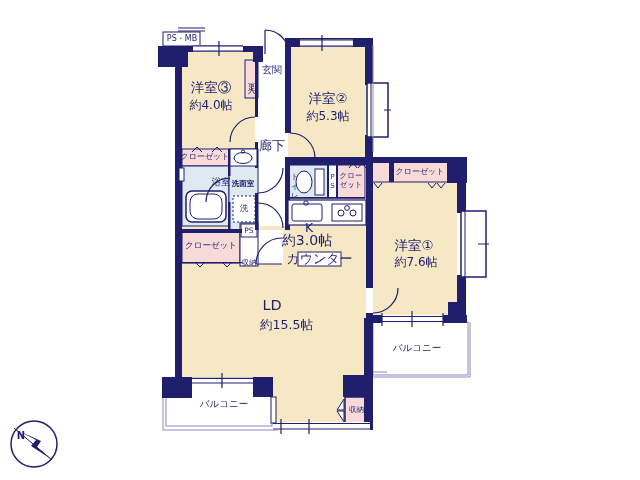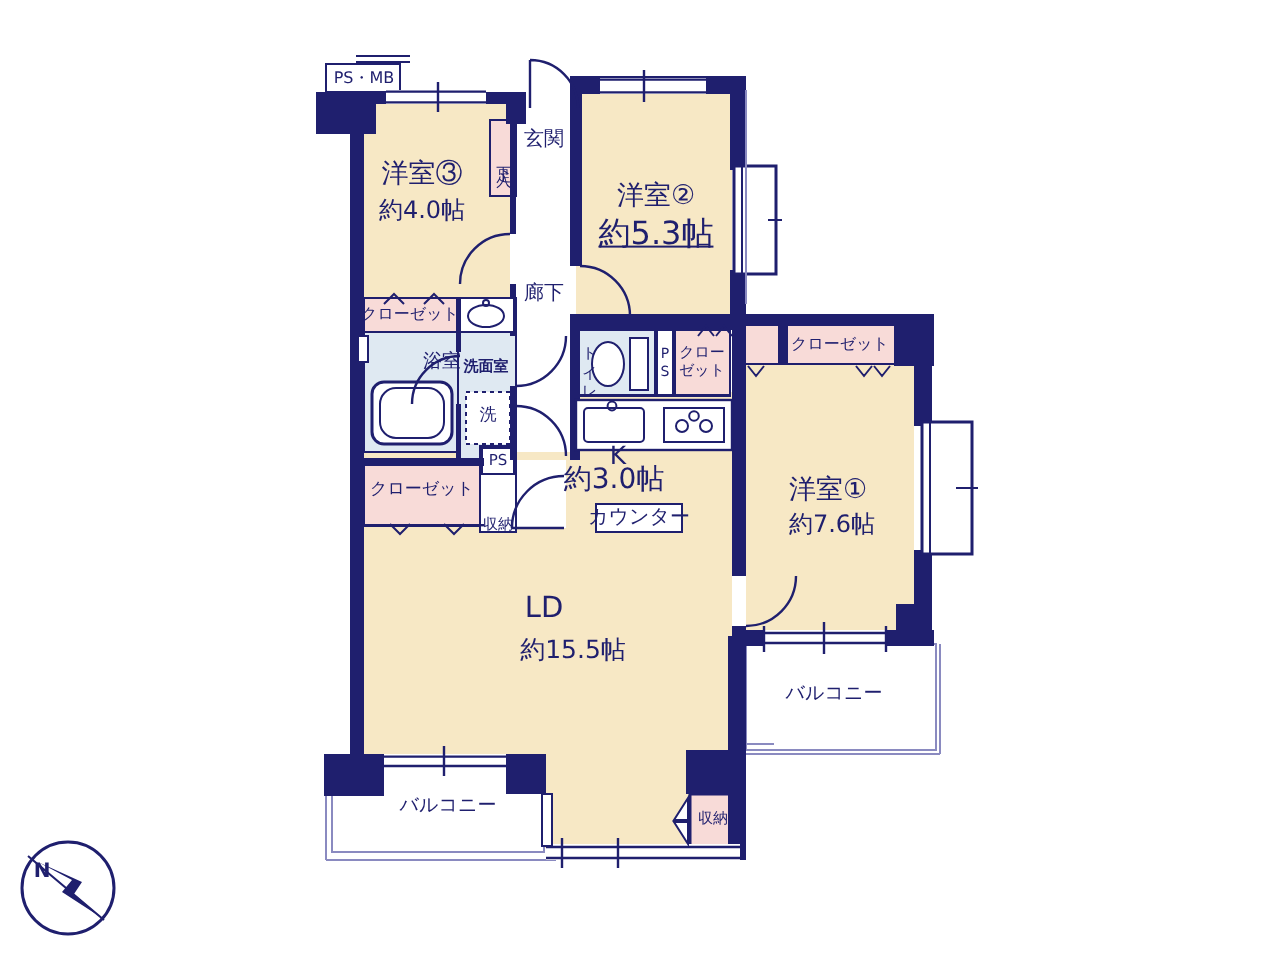--- a/index.html
+++ b/index.html
@@ -169,7 +169,7 @@
   <div class="lbl" style="left:272px;top:147px;font-size:10px;">廊下</div>
 
   <div class="lbl" style="left:328px;top:99px;font-size:13.5px;">洋室②</div>
-  <div class="lbl" style="left:328px;top:117px;font-size:16px;text-decoration:underline;">約5.3帖</div>
+  <div class="lbl" style="left:328px;top:117px;font-size:12px;">約5.3帖</div>
 
   <div class="lbl" style="left:205px;top:157px;font-size:8px;">クローゼット</div>
   <div class="lbl" style="left:209px;top:182px;font-size:9.5px;margin-left:12px;">浴室</div>

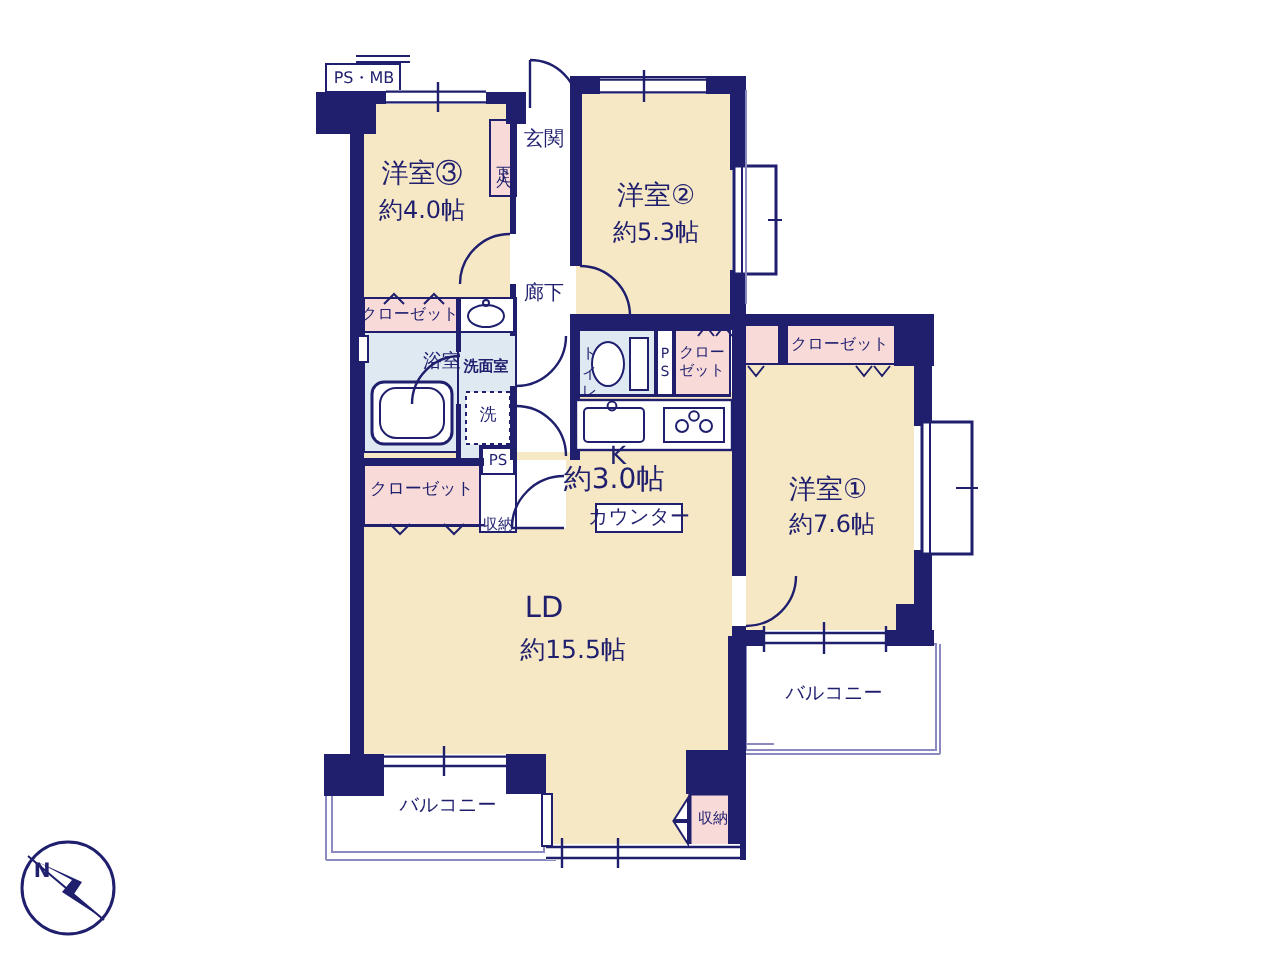--- a/index.html
+++ b/index.html
@@ -166,7 +166,7 @@
 
   <div class="lbl" style="left:272px;top:70px;font-size:10px;">玄関</div>
   <div class="lbl v" style="left:251px;top:79px;font-size:7.5px;">下足入</div>
-  <div class="lbl" style="left:272px;top:147px;font-size:10px;">廊下</div>
+  <div class="lbl" style="left:272px;top:147px;font-size:13px;font-family:Liberation Mono, monospace;">廊下</div>
 
   <div class="lbl" style="left:328px;top:99px;font-size:13.5px;">洋室②</div>
   <div class="lbl" style="left:328px;top:117px;font-size:12px;">約5.3帖</div>

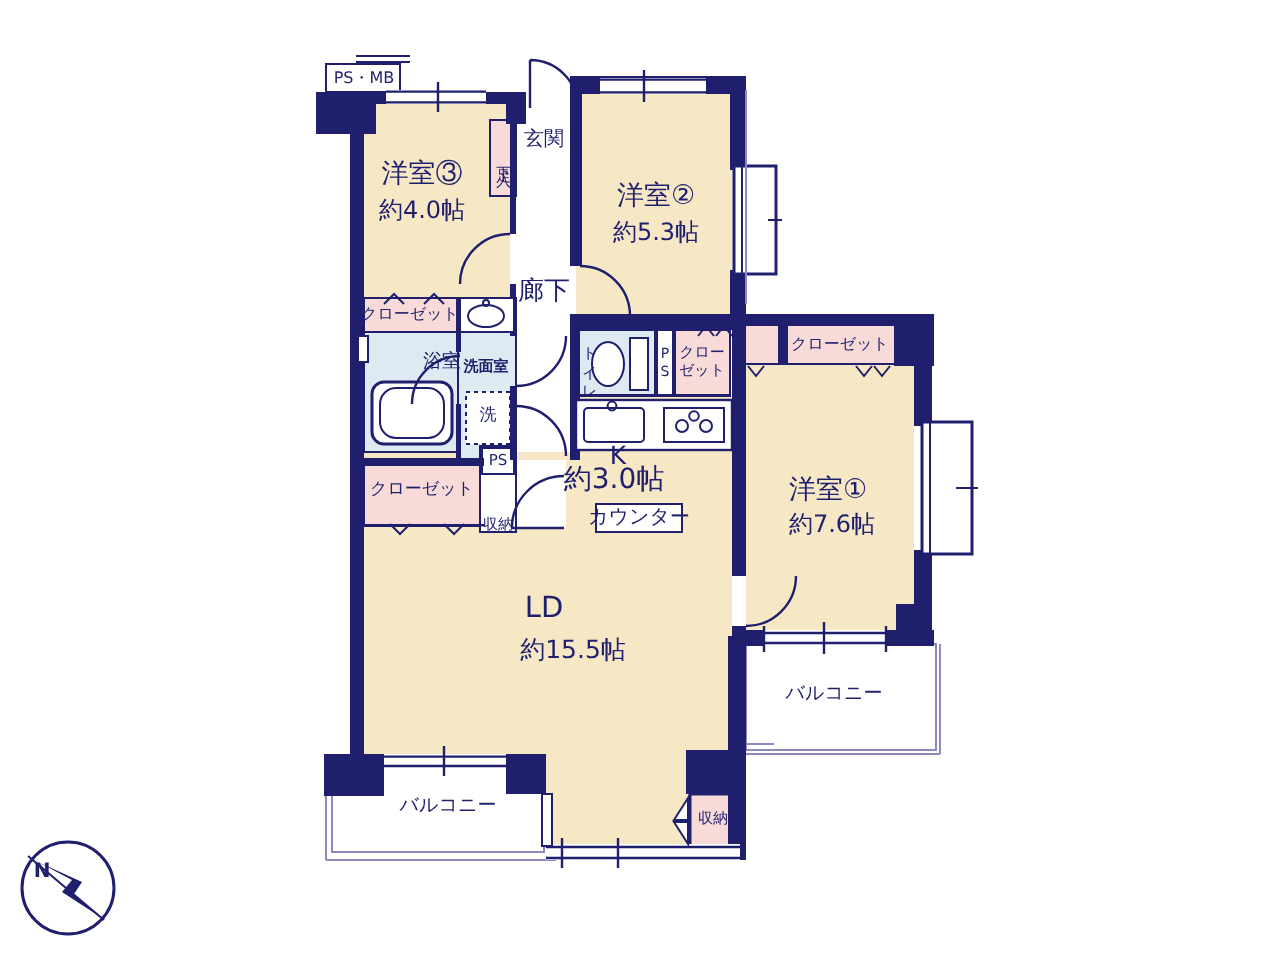--- a/index.html
+++ b/index.html
@@ -182,7 +182,7 @@
 
   <div class="lbl" style="left:309px;top:228px;font-size:12.5px;">K</div>
   <div class="lbl" style="left:307px;top:240px;font-size:14px;">約3.0帖</div>
-  <div class="lbl" style="left:319.5px;top:259px;font-size:10px;">カウンター</div>
+  <div class="lbl" style="left:319.5px;top:259px;font-size:13px;">カウンター</div>
 
   <div class="lbl" style="left:211px;top:246px;font-size:8.5px;">クローゼット</div>
   <div class="lbl" style="left:249px;top:231px;font-size:7.5px;">PS</div>

